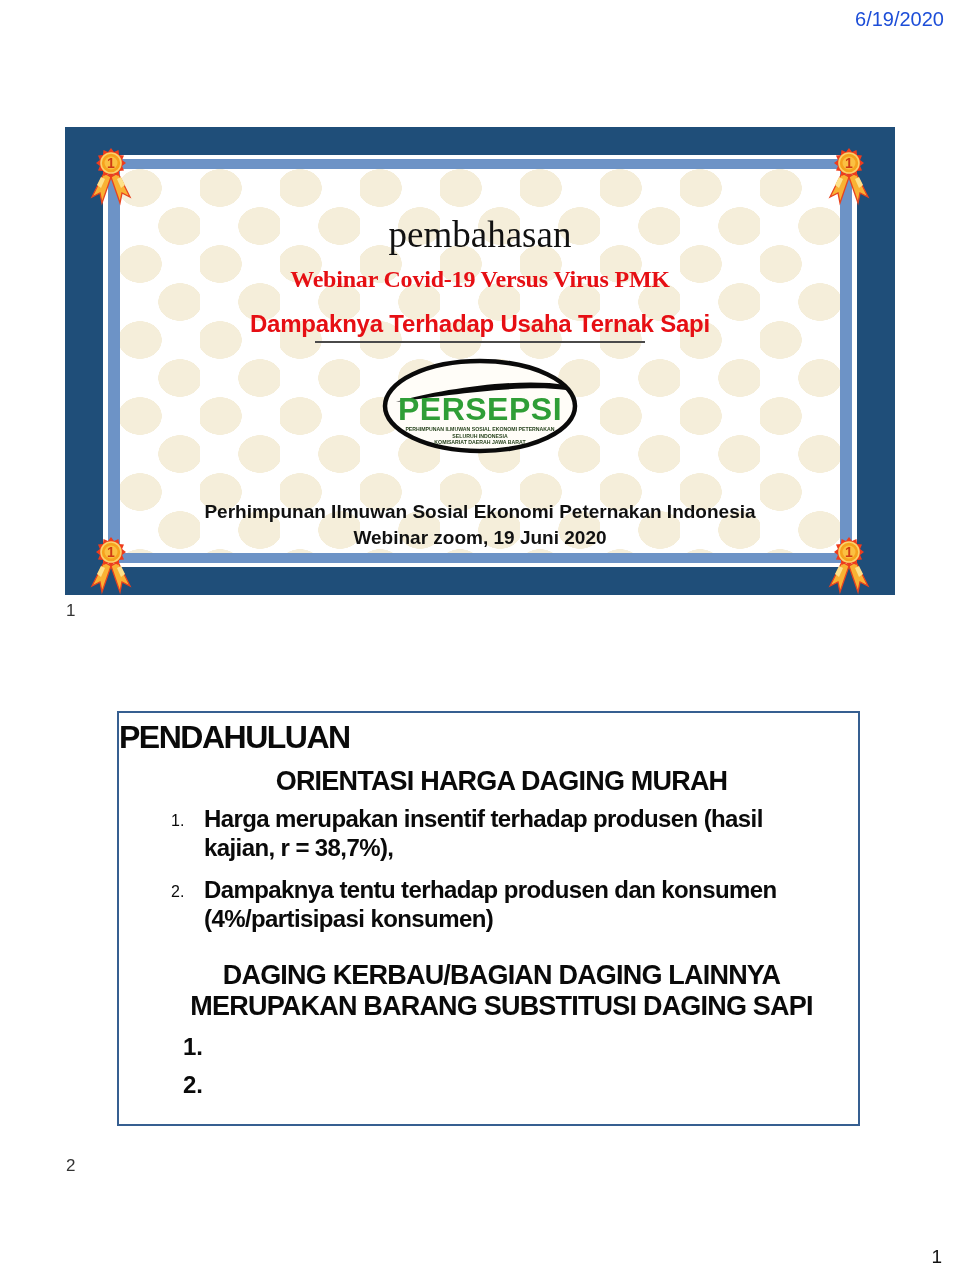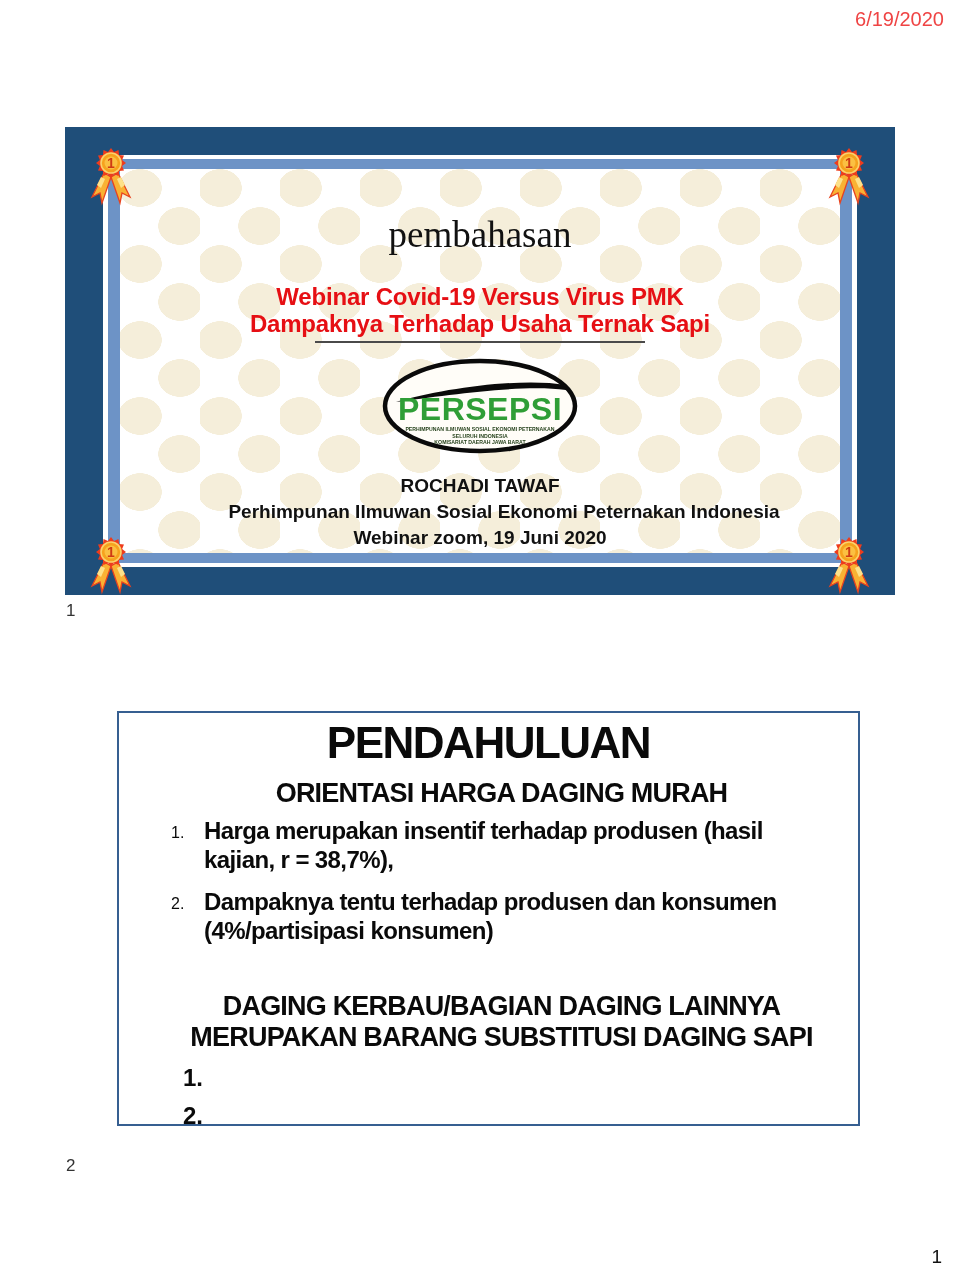--- a/index.html
+++ b/index.html
@@ -8,7 +8,7 @@
     font-family:"Liberation Sans",sans-serif;overflow:hidden;
   }
   .date{
-    position:absolute;top:8px;right:16px;font-size:20px;color:#ef4444;
+    position:absolute;top:8px;right:16px;font-size:20px;color:#1d4ed8;
   }
   .corner-page-num{
     position:absolute;bottom:12px;right:18px;font-size:19px;color:#111;

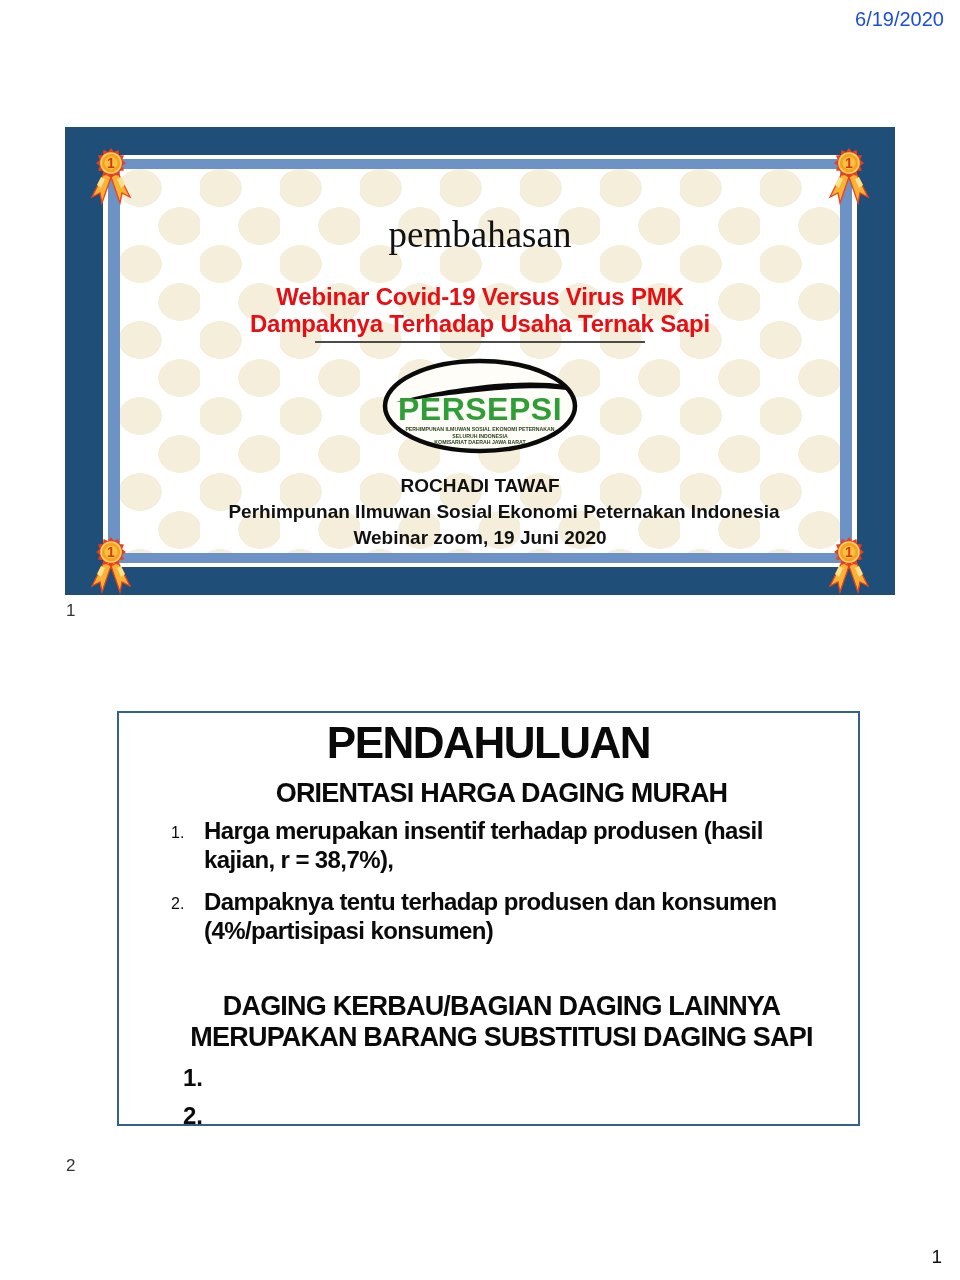--- a/index.html
+++ b/index.html
@@ -44,7 +44,7 @@
     position:absolute;left:0;width:100%;text-align:center;
     font-size:24px;font-weight:700;color:#e60f14;letter-spacing:-0.2px;
   }
-  #s1-red1{top:114px;}
+  #s1-red1{top:97px;font-family:Liberation Serif, serif;}
   #s1-red2{top:141px;}
   .s1-underline{
     position:absolute;top:172px;left:50%;transform:translateX(-50%);

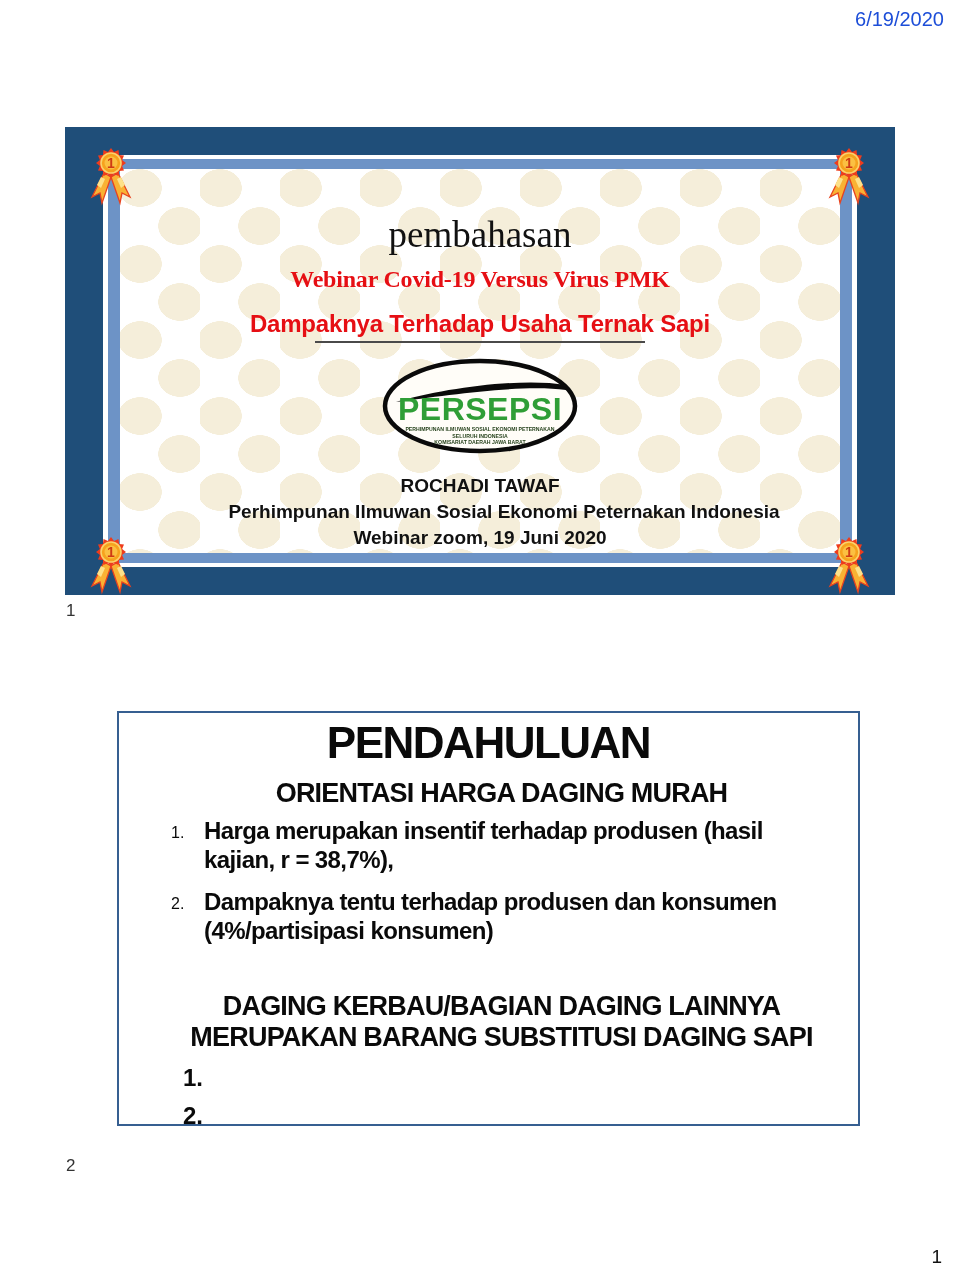--- a/index.html
+++ b/index.html
@@ -118,7 +118,6 @@
       <text x="100" y="87" text-anchor="middle" font-family="Liberation Sans, sans-serif" font-size="5.2" font-weight="bold" fill="#26421c">KOMISARIAT DAERAH JAWA BARAT</text>
     </svg>
 
-    <div class="s1-bottom" id="s1-author">ROCHADI TAWAF</div>
     <div class="s1-bottom" id="s1-org">Perhimpunan Ilmuwan Sosial Ekonomi Peternakan Indonesia</div>
     <div class="s1-bottom" id="s1-event">Webinar zoom, 19 Juni 2020</div>
   </div>

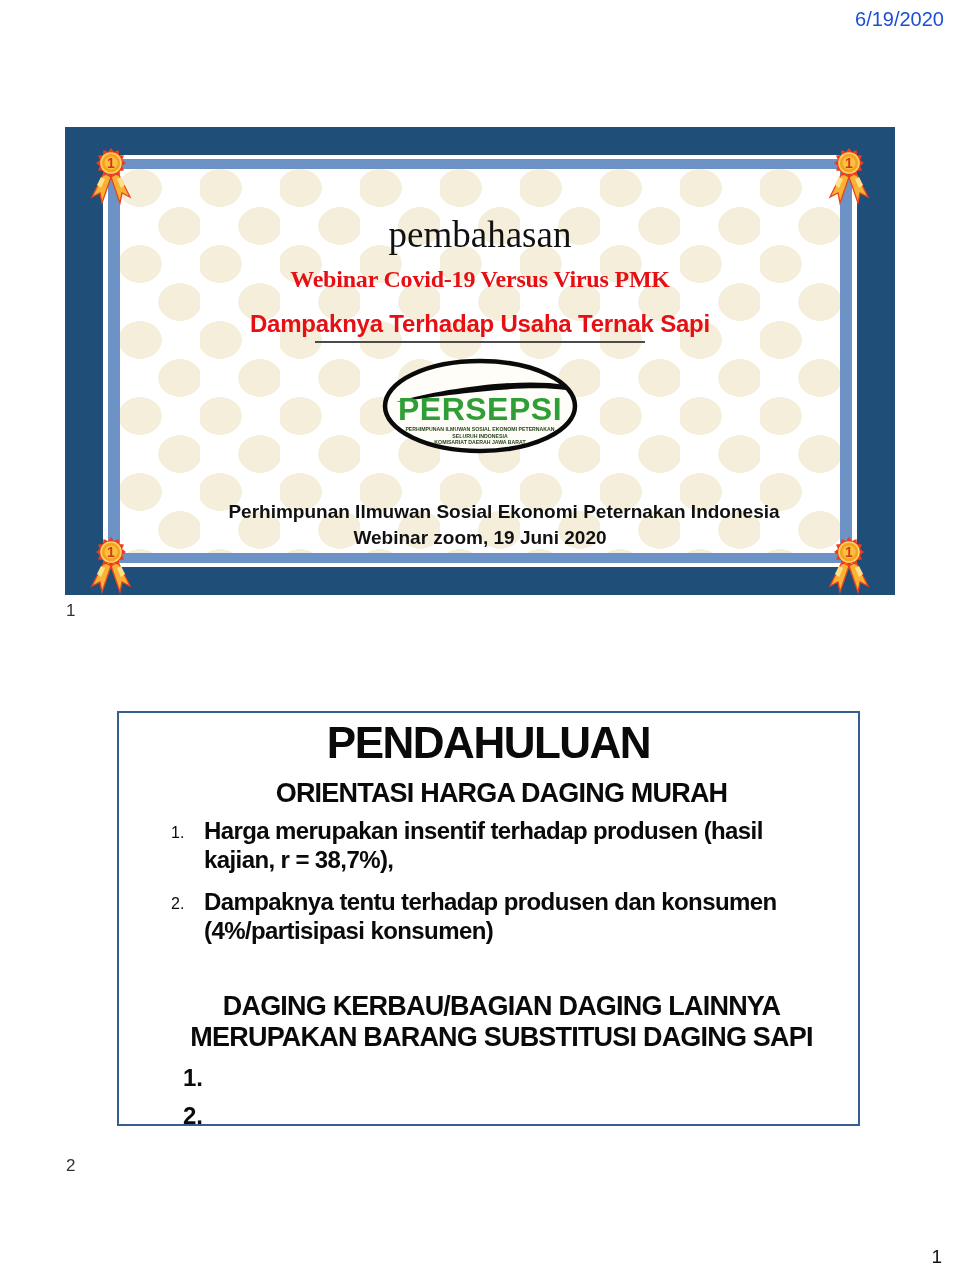--- a/index.html
+++ b/index.html
@@ -58,7 +58,7 @@
     font-size:19px;font-weight:700;color:#111;
   }
   #s1-author{top:306px;}
-  #s1-org{top:332px;padding-left:24px;}
+  #s1-org{top:332px;}
   #s1-event{top:358px;}
   .ribbon{position:absolute;width:44px;height:62px;z-index:5;}
   #ribbon-tl{left:24px;top:20px;}

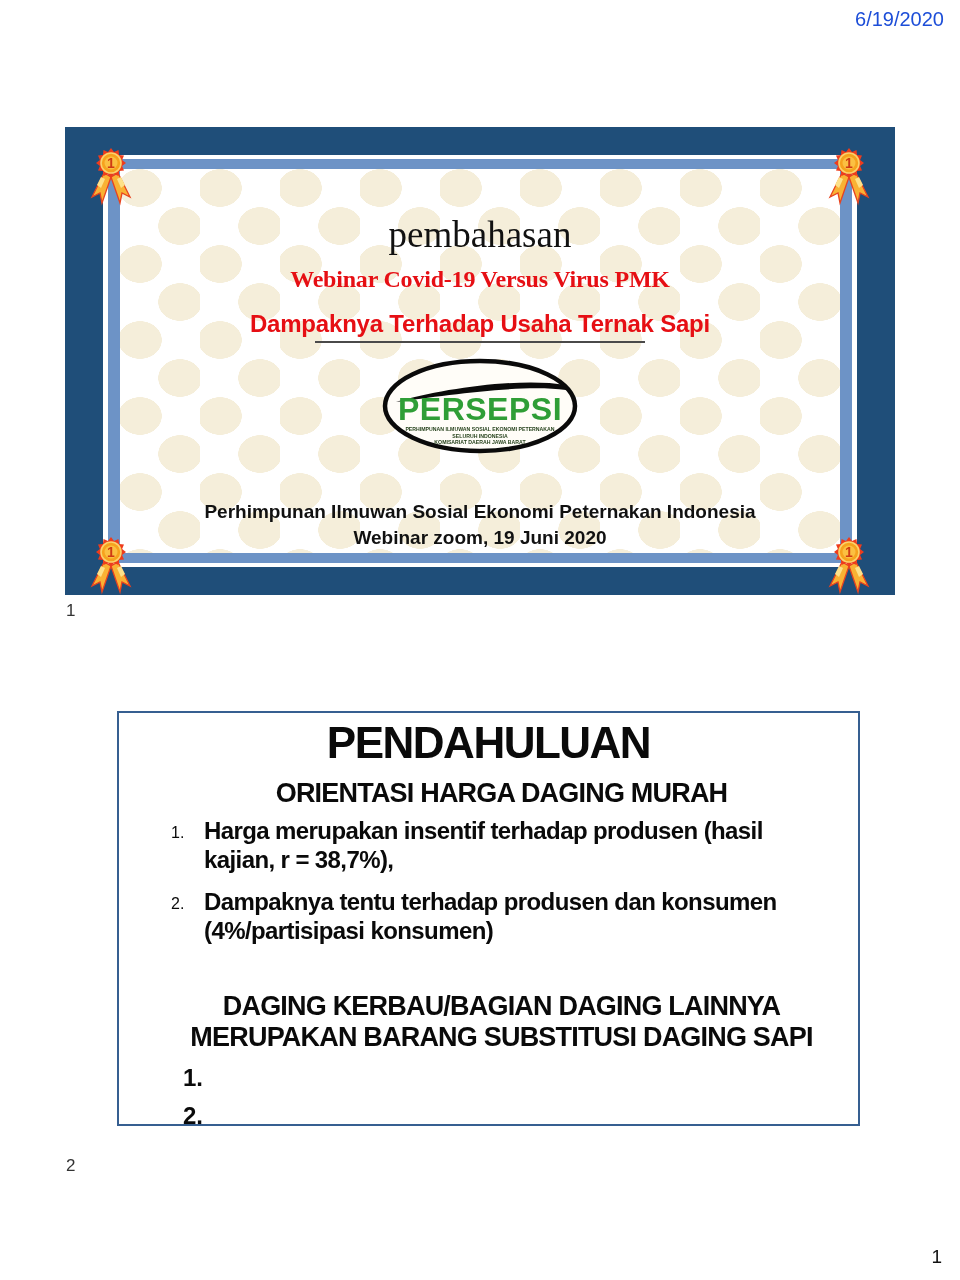--- a/index.html
+++ b/index.html
@@ -72,7 +72,7 @@
     border:2px solid #365f91;background:#fff;box-sizing:border-box;color:#0a0a0a;
   }
   .s2-title{
-    margin-top:8px;text-align:center;font-size:44px;font-weight:700;
+    margin-top:8px;font-size:32px;font-weight:700;
     letter-spacing:-1.5px;line-height:1.0;
   }
   .s2-h2{

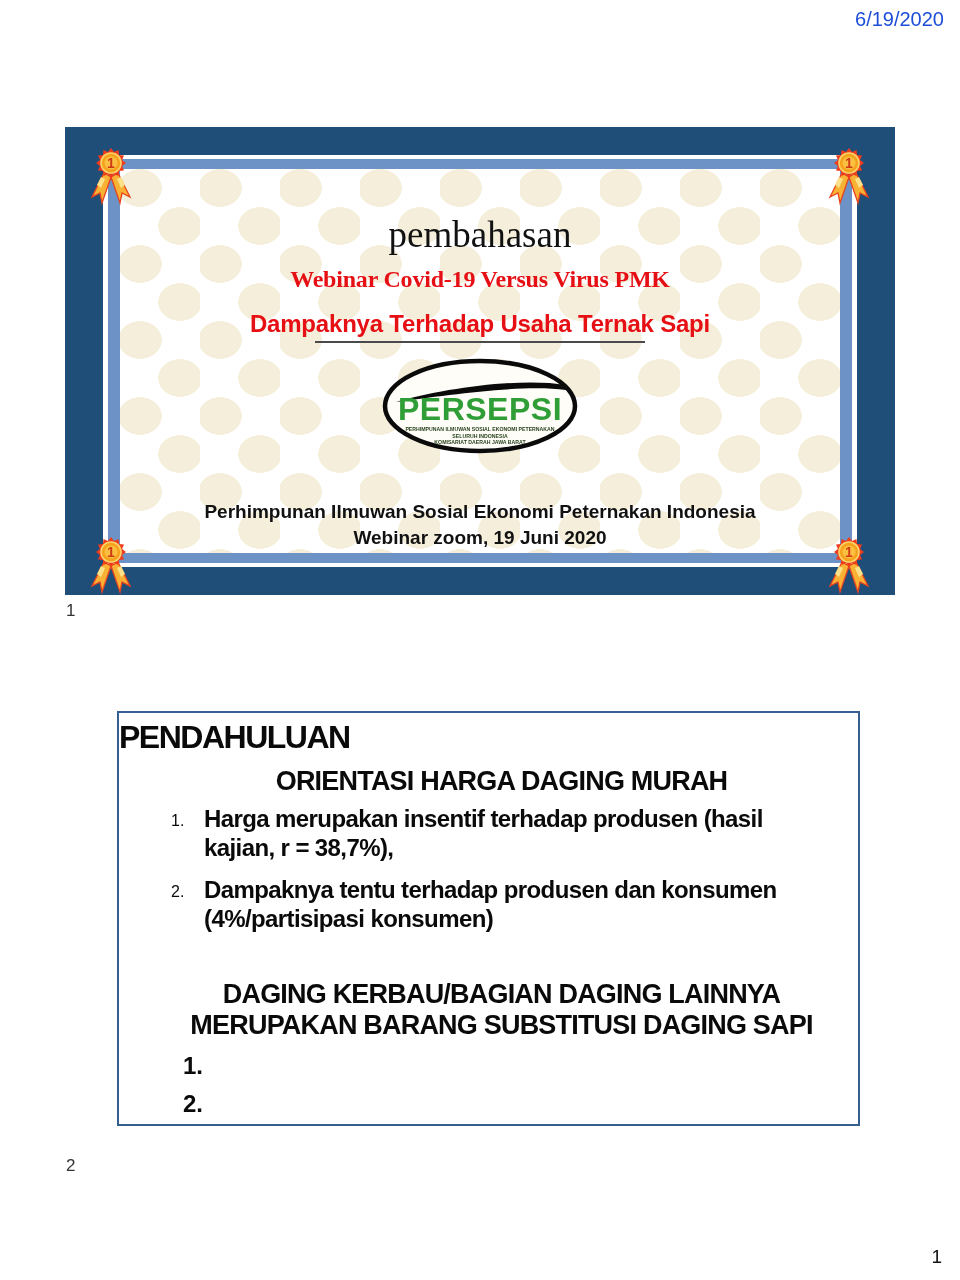--- a/index.html
+++ b/index.html
@@ -78,7 +78,7 @@
   .s2-h2{
     margin:13px 0 0 26px;font-size:27px;font-weight:700;letter-spacing:-0.8px;line-height:1.12;text-align:center;
   }
-  .s2-h2.second{margin-top:46px;}
+  .s2-h2.second{margin-top:27px;}
   .s2-list{margin-top:9px;}
   .s2-li{display:flex;margin-bottom:13px;}
   .g1 .s2-li{padding-left:52px;}

